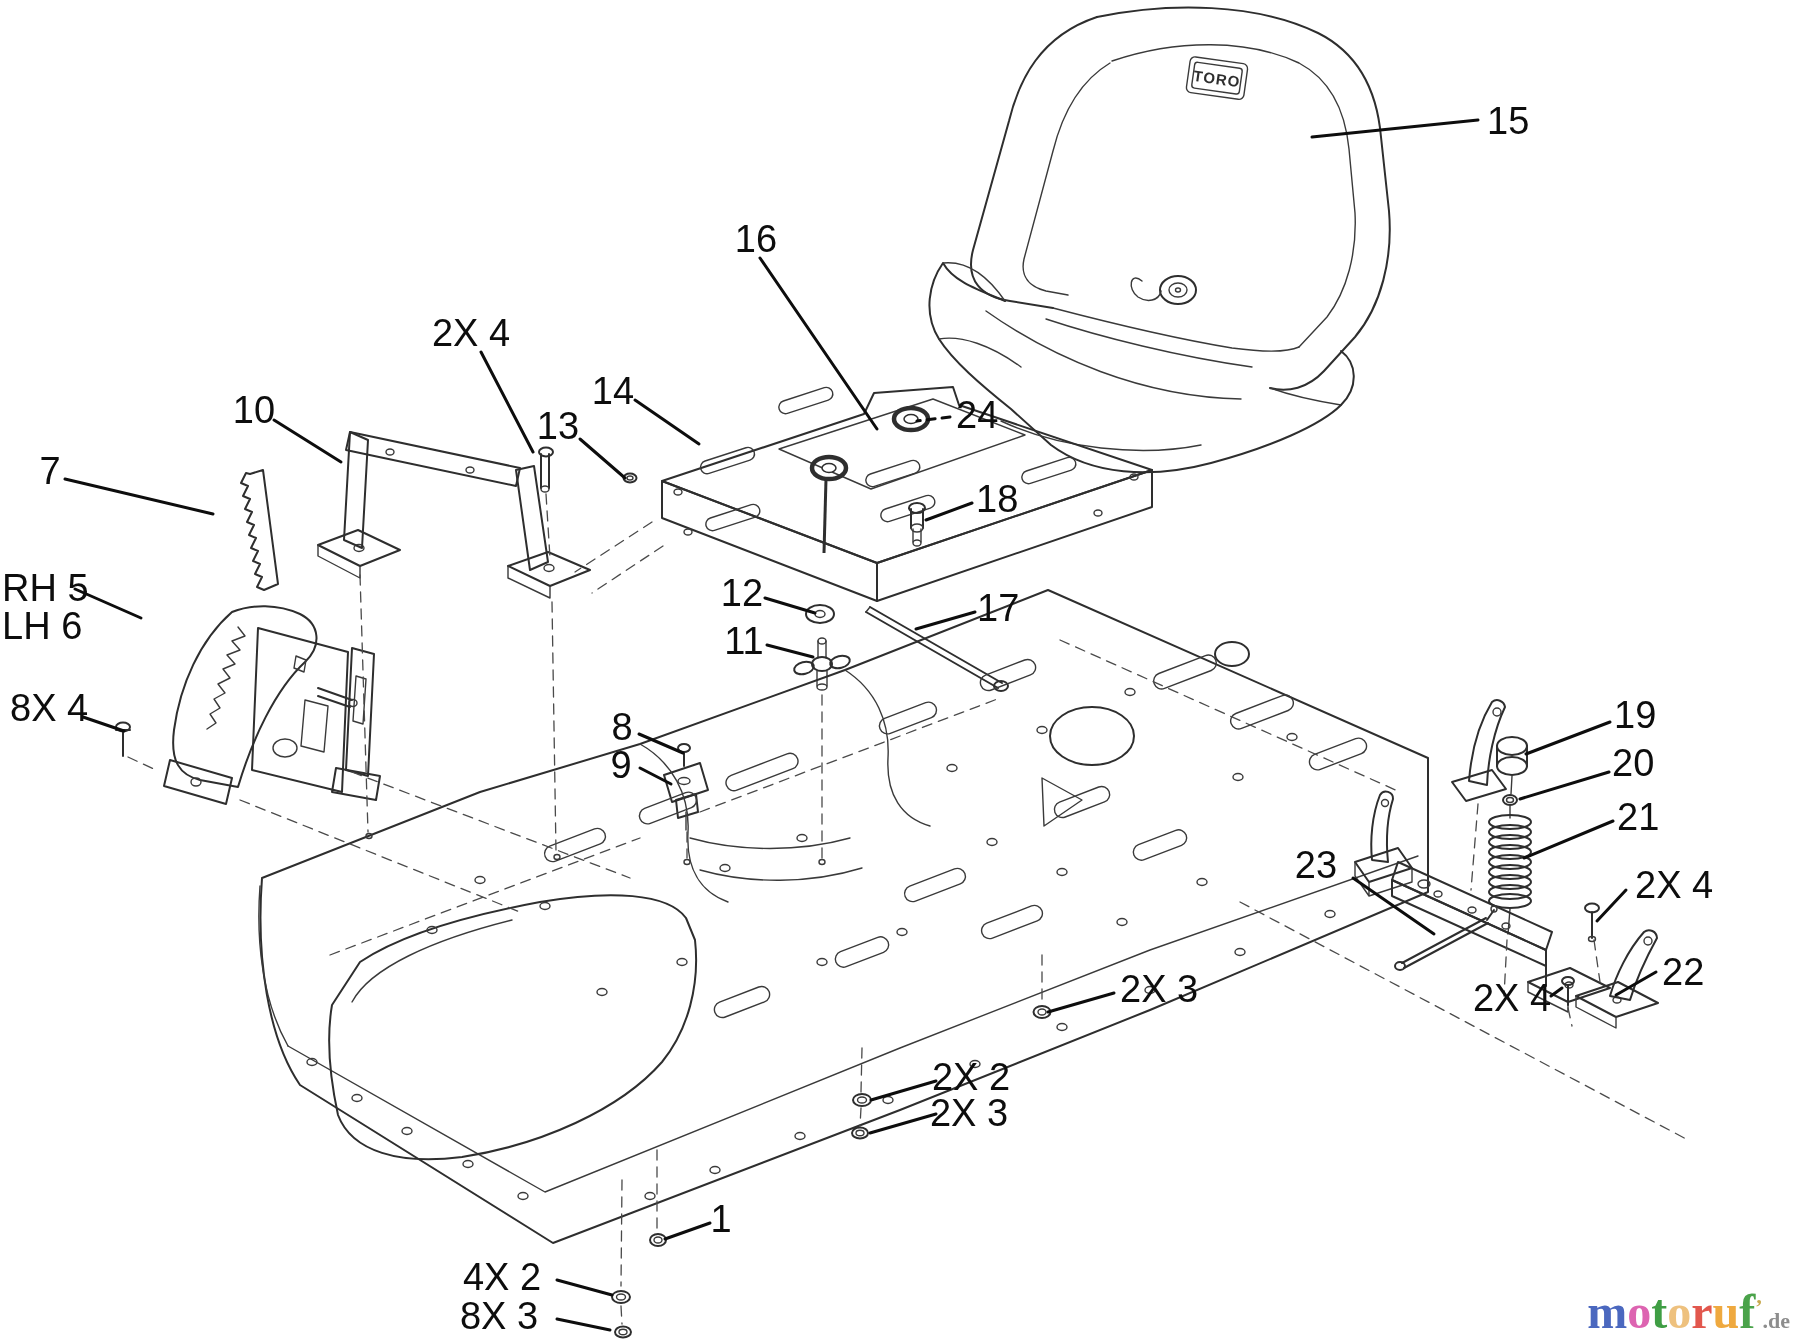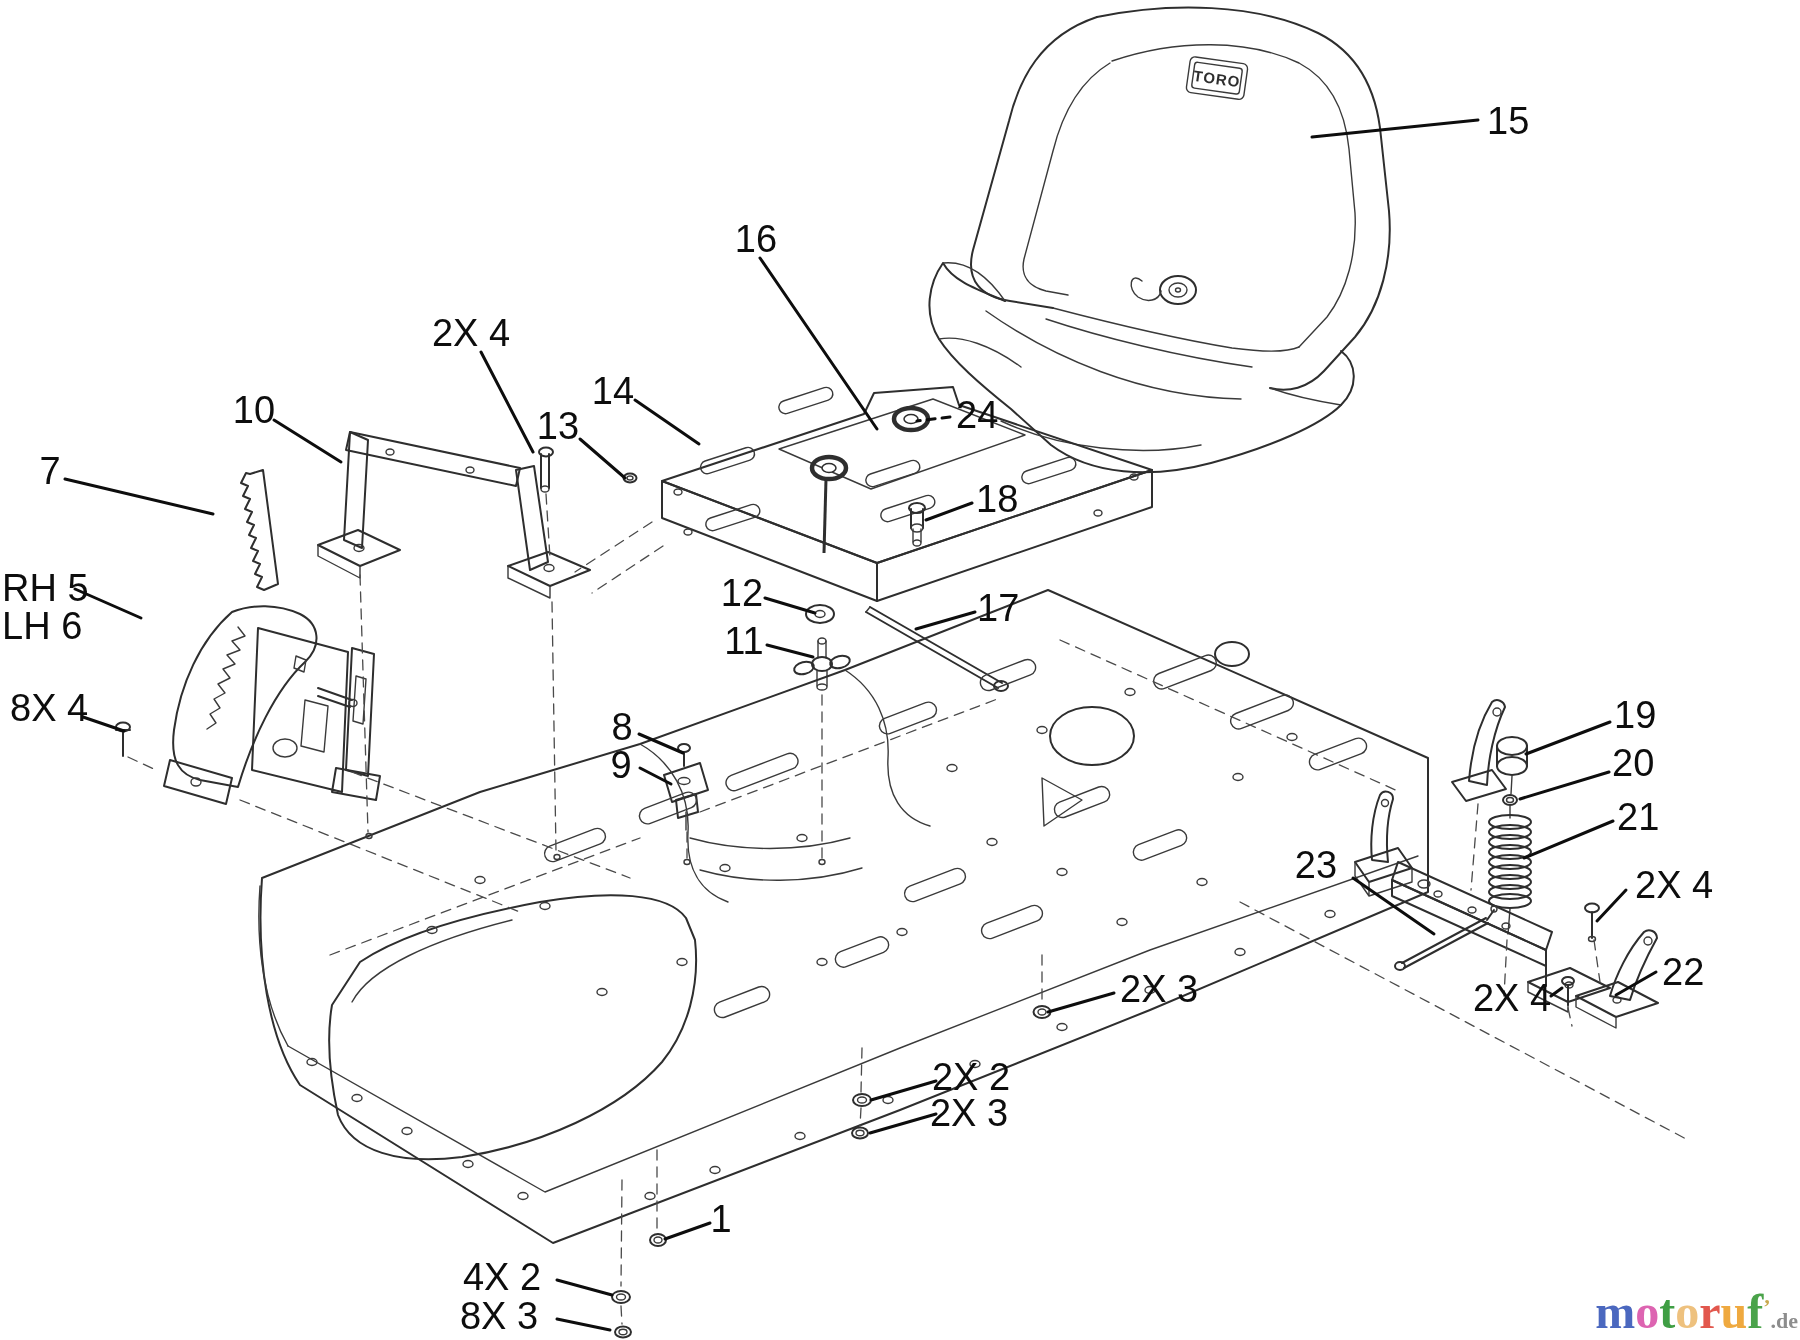--- a/index.html
+++ b/index.html
@@ -14,7 +14,7 @@
   svg text.callout{font-family:"Liberation Sans",sans-serif;font-size:38px;fill:#0d0d0d;}
   svg text.badge{font-family:"Liberation Sans",sans-serif;font-size:15px;font-weight:bold;
                  letter-spacing:1px;fill:#2e2e2e;stroke:none;text-anchor:middle;}
-  .logo{position:absolute;right:2px;bottom:4px;font-family:"Liberation Serif",serif;
+  .logo{position:absolute;right:10px;bottom:4px;font-family:"Liberation Serif",serif;
         font-weight:bold;font-size:48px;letter-spacing:0px;line-height:1;}
   .logo .suffix{font-size:22px;font-weight:bold;}
   .logo .tick{font-size:22px;vertical-align:14px;}

